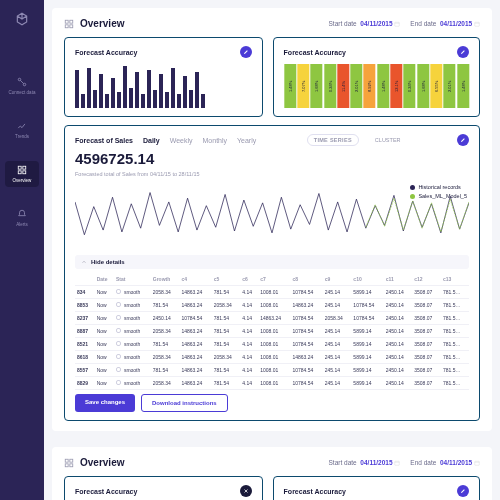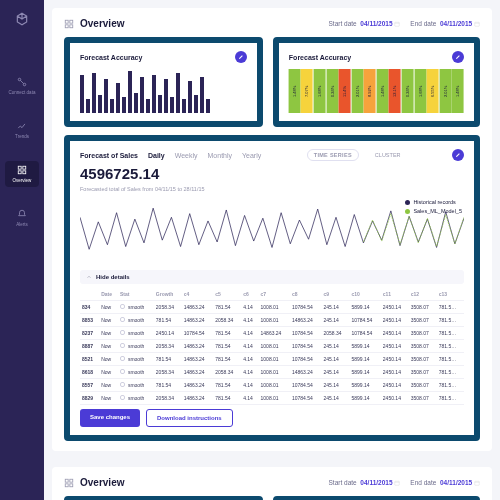--- a/index.html
+++ b/index.html
@@ -22,7 +22,7 @@
   .dates svg { width:6px; height:6px; stroke:#bbb; fill:none; vertical-align:middle; }
 
   .row2 { display:flex; gap:10px; }
-  .card { border:6px solid #0c4a6e; border-radius:4px; padding:8px 10px; flex:1; position:relative; display:flex; flex-direction:column; gap:6px;}
+  .card { border:1px solid #0c4a6e; border-radius:4px; padding:8px 10px; flex:1; position:relative; display:flex; flex-direction:column; gap:6px;}
   .card .ct { display:flex; align-items:center; font-size:7px; font-weight:700; }
   .roundbtn { width:12px; height:12px; border-radius:50%; background:#4b3bd6; display:flex; align-items:center; justify-content:center; margin-left:auto; cursor:pointer;}
   .roundbtn svg { width:6px; height:6px; fill:#fff; }

